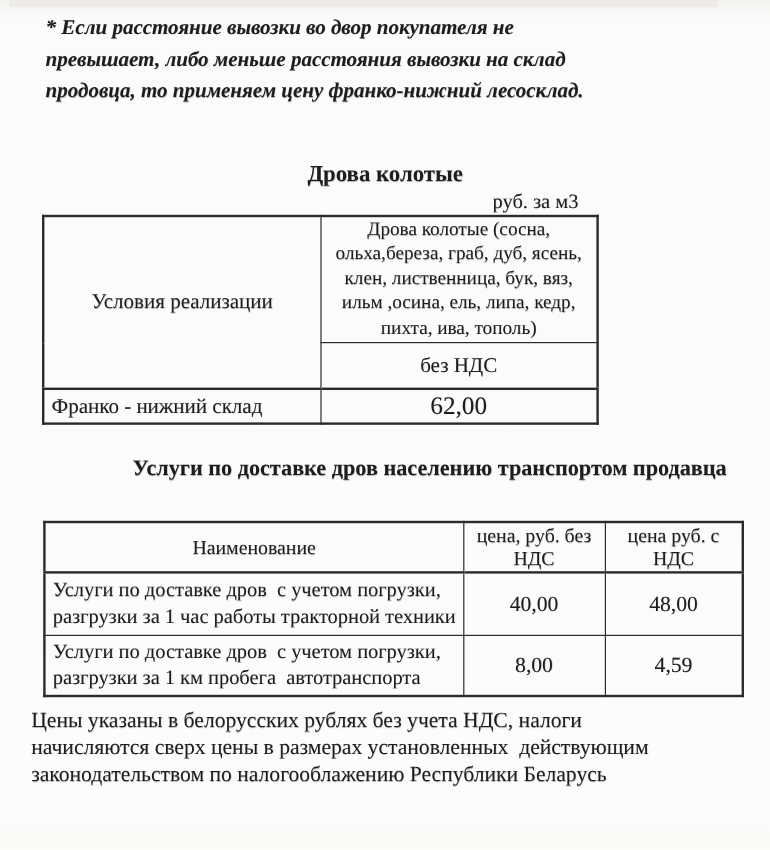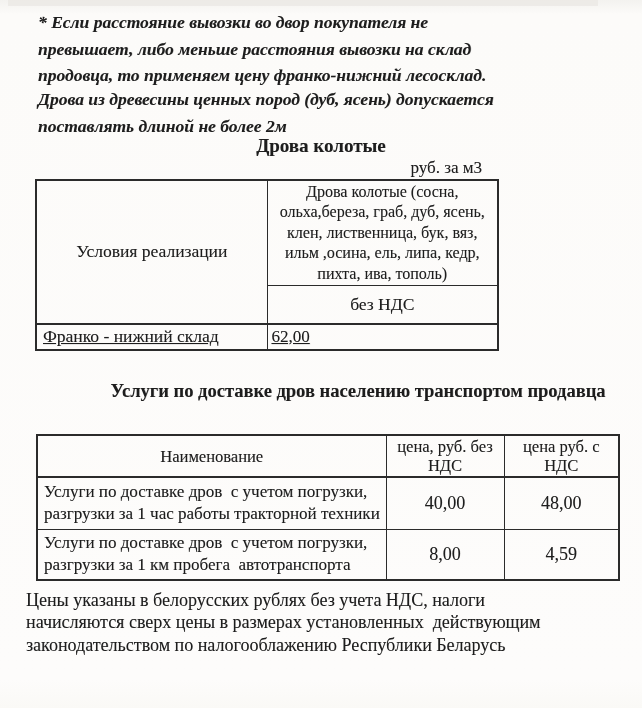--- a/index.html
+++ b/index.html
@@ -98,8 +98,6 @@
 превышает, либо меньше расстояния вывозки на склад
 продовца, то применяем цену франко-нижний лесосклад.</div>
 
-  <div class="note note2 pre">Дрова из древесины ценных пород (дуб, ясень) допускается
-поставлять длиной не более 2м</div>
 
   <div class="h1">Дрова колотые</div>
 

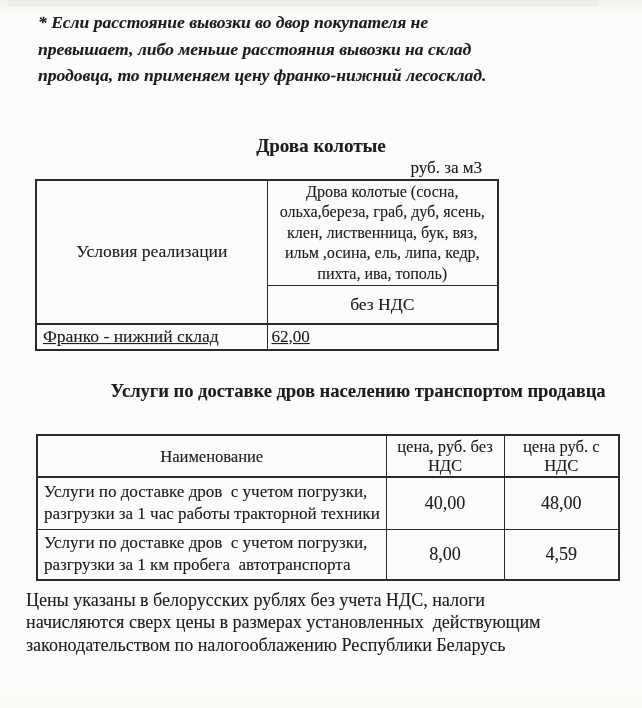--- a/index.html
+++ b/index.html
@@ -49,7 +49,7 @@
   }
   .t1 .row-species { height: 103px; }
   .t1 .row-vat { height: 38px; }
-  .t1 .row-data { height: 26px; text-decoration: underline; }
+  .t1 .row-data { height: 26px; }
   .t1 .cell-conditions { text-align: center; vertical-align: middle; font-size: 17.5px; }
   .t1 .cell-species {
     text-align: center; vertical-align: middle;

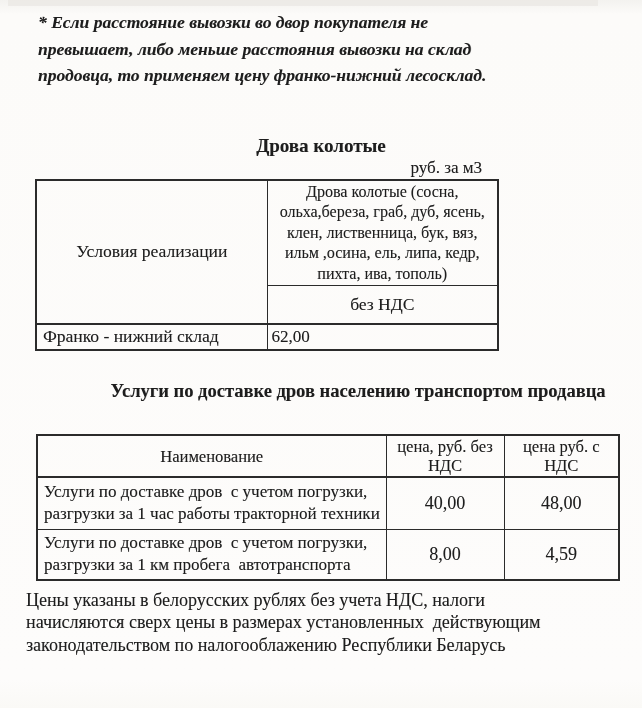--- a/index.html
+++ b/index.html
@@ -58,7 +58,7 @@
   .t1 .cell-vat { text-align: center; vertical-align: middle; font-size: 17.5px; }
   .t1 .row-data td { border-top-width: 2px; }
   .t1 .cell-condition { text-align: left; font-size: 17.5px; padding-left: 6px; vertical-align: middle; }
-  .t1 .cell-price { text-align: left; font-size: 17px; vertical-align: middle; }
+  .t1 .cell-price { text-align: center; font-size: 21px; vertical-align: middle; }
 
   .h2 {
     position: absolute; top: 381px; left: 0; width: 642px;

